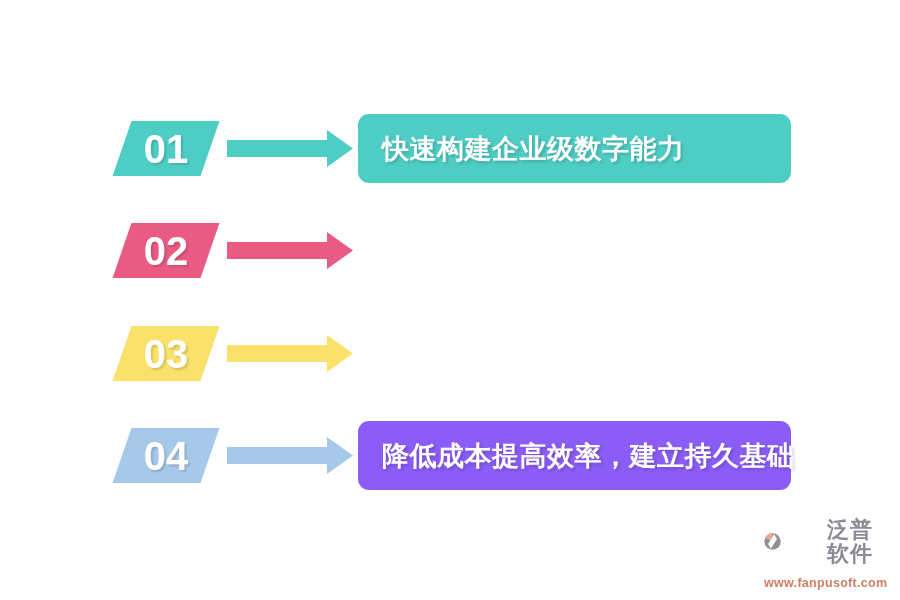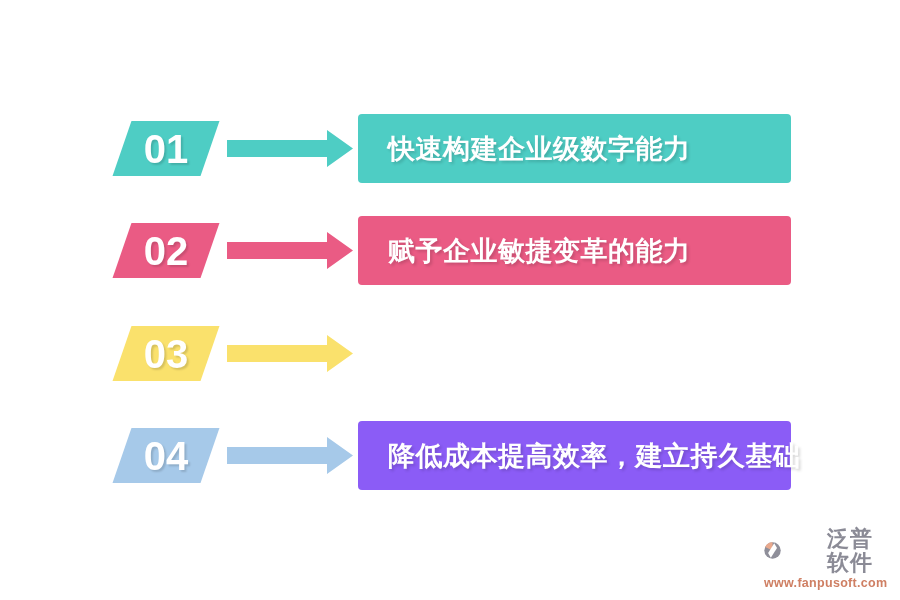--- a/index.html
+++ b/index.html
@@ -30,9 +30,9 @@
 
   .card{
     position:absolute;left:358px;top:0;width:433px;height:69px;
-    border-radius:4px;
+    border-radius:11px;
     display:flex;align-items:center;
-    box-sizing:border-box;padding-left:30px;
+    box-sizing:border-box;padding-left:24px;
   }
   .card .label{
     color:#ffffff;font-size:27px;font-weight:bold;letter-spacing:0.5px;

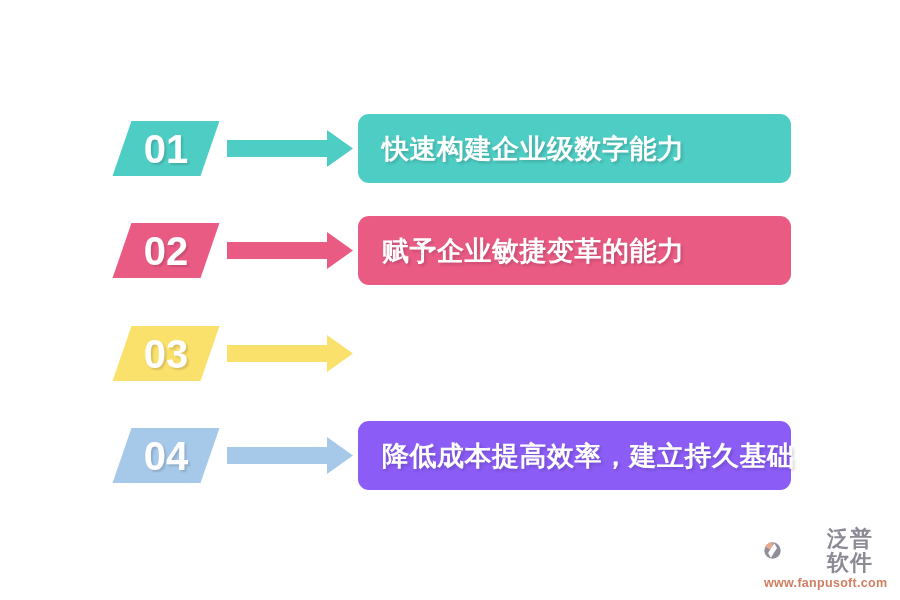--- a/index.html
+++ b/index.html
@@ -76,9 +76,6 @@
     <svg class="arrow" viewBox="0 0 127 39">
       <polygon points="0,11 100,11 100,1 126,19.5 100,38 100,28 0,28" style="fill: rgb(234, 91, 132);"></polygon>
     </svg>
-    <div class="card" style="background-color: rgb(234, 91, 132);">
-      <span class="label">赋予企业敏捷变革的能力</span>
-    </div>
   </div>
 
   <div class="step-row row-3">

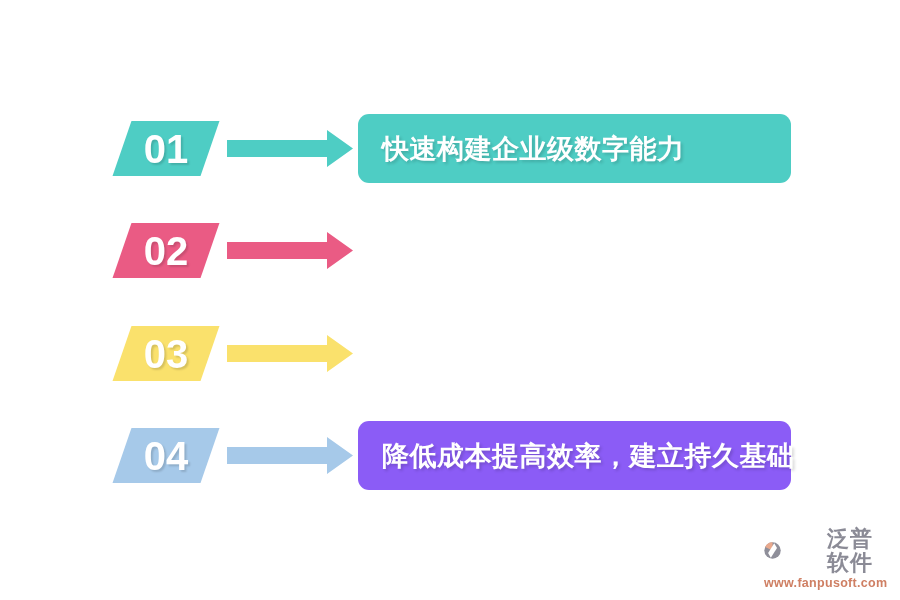--- a/index.html
+++ b/index.html
@@ -49,7 +49,7 @@
     font-size:22px;font-weight:bold;letter-spacing:1px;line-height:1.1;
   }
   .brand-url{
-    font-size:12.5px;font-weight:bold;letter-spacing:0.3px;margin-top:1px;
+    font-size:12.5px;font-weight:bold;letter-spacing:0.3px;margin-top:10px;
   }
 </style>
 </head>

